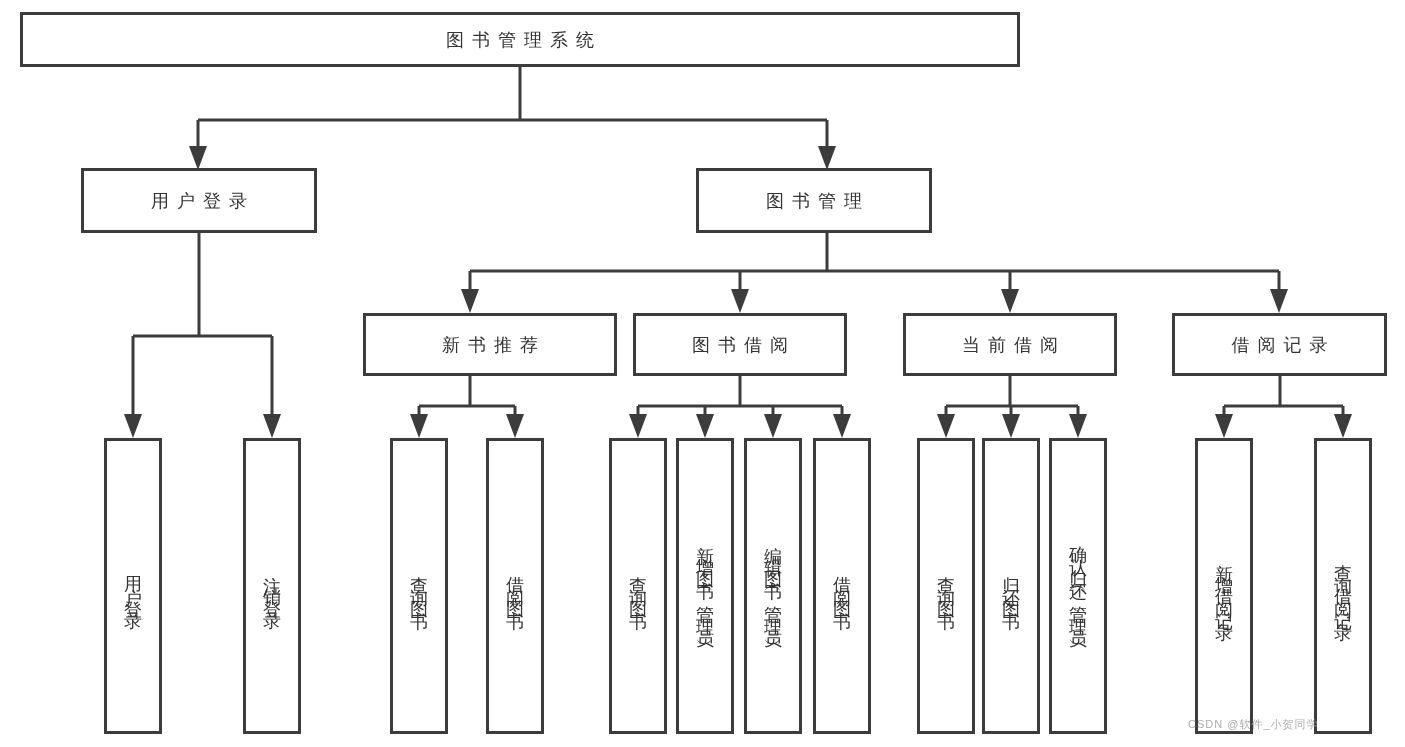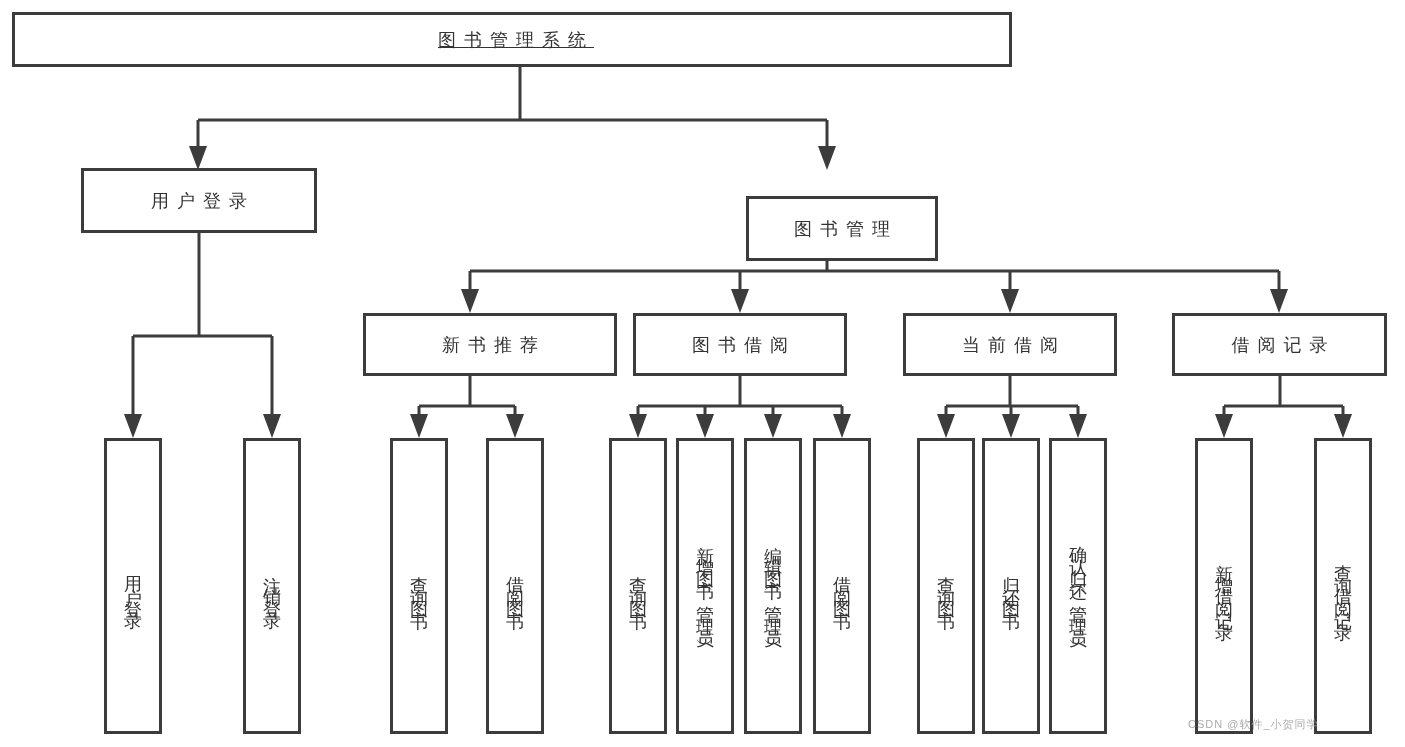--- a/index.html
+++ b/index.html
@@ -100,7 +100,7 @@
     </g>
   </svg>
 
-  <div class="node h-node" style="left:12px; top:12px; width:1000px; height:55px;text-decoration:underline;">
+  <div class="node h-node" style="left:20px; top:12px; width:1000px; height:55px;">
     <span class="label">图书管理系统</span>
   </div>
 

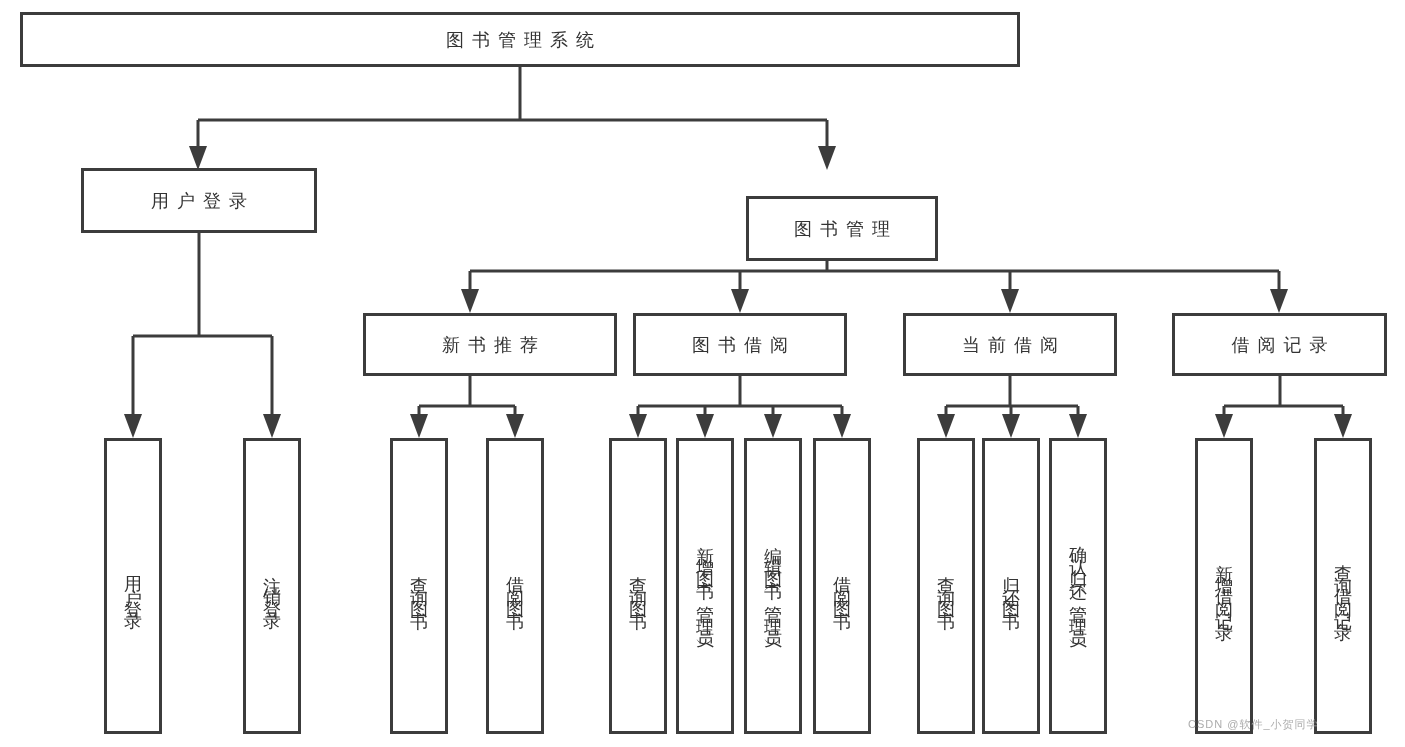--- a/index.html
+++ b/index.html
@@ -107,7 +107,7 @@
   <div class="node h-node" style="left:81px; top:168px; width:236px; height:65px;">
     <span class="label">用户登录</span>
   </div>
-  <div class="node h-node" style="left:746px; top:168px; width:192px; height:65px;margin-top:28px;">
+  <div class="node h-node" style="left:696px; top:168px; width:236px; height:65px;">
     <span class="label">图书管理</span>
   </div>
 

